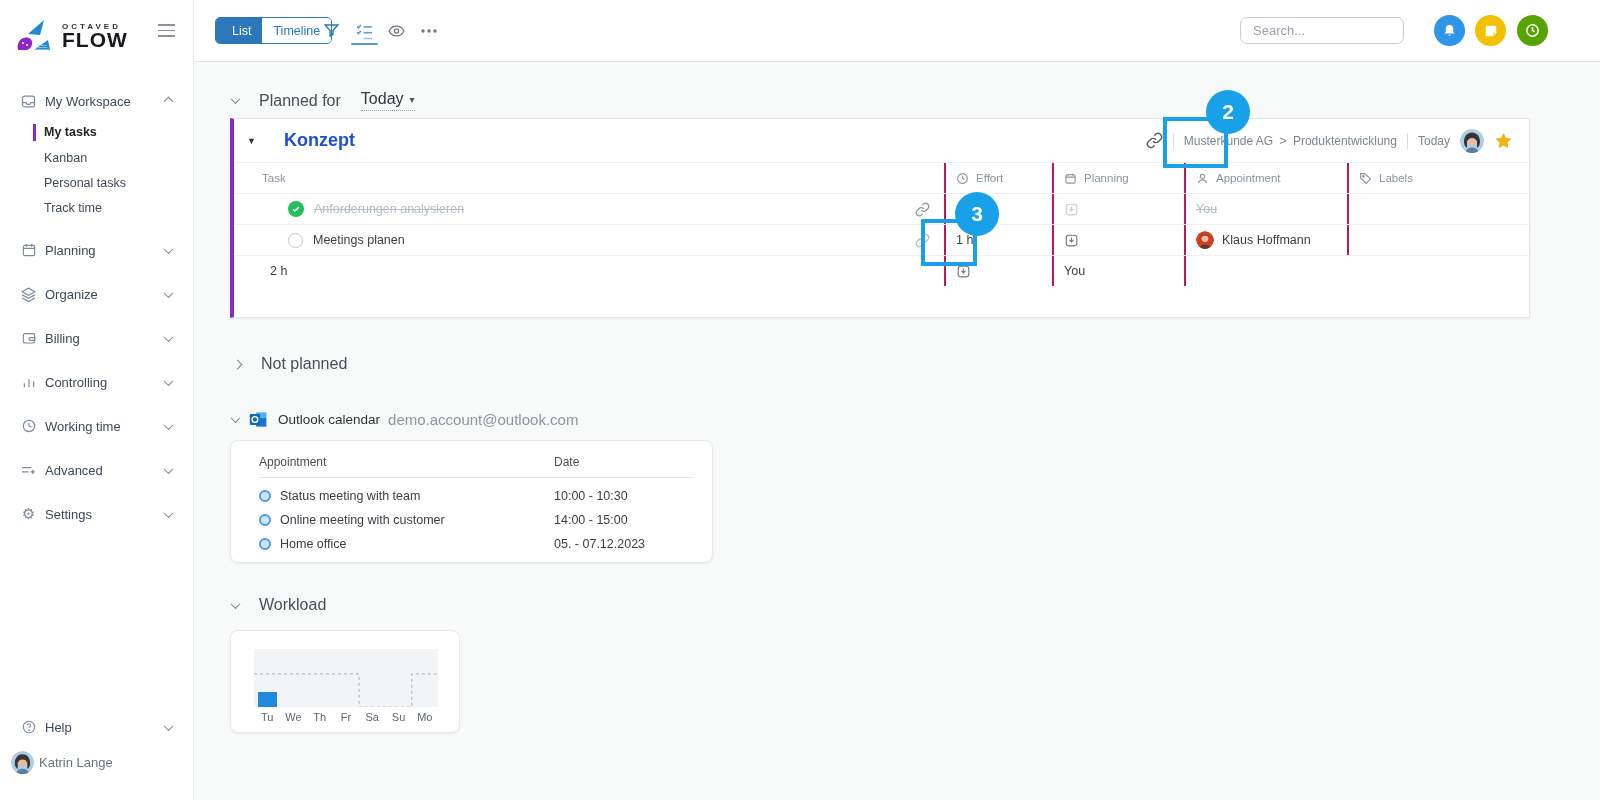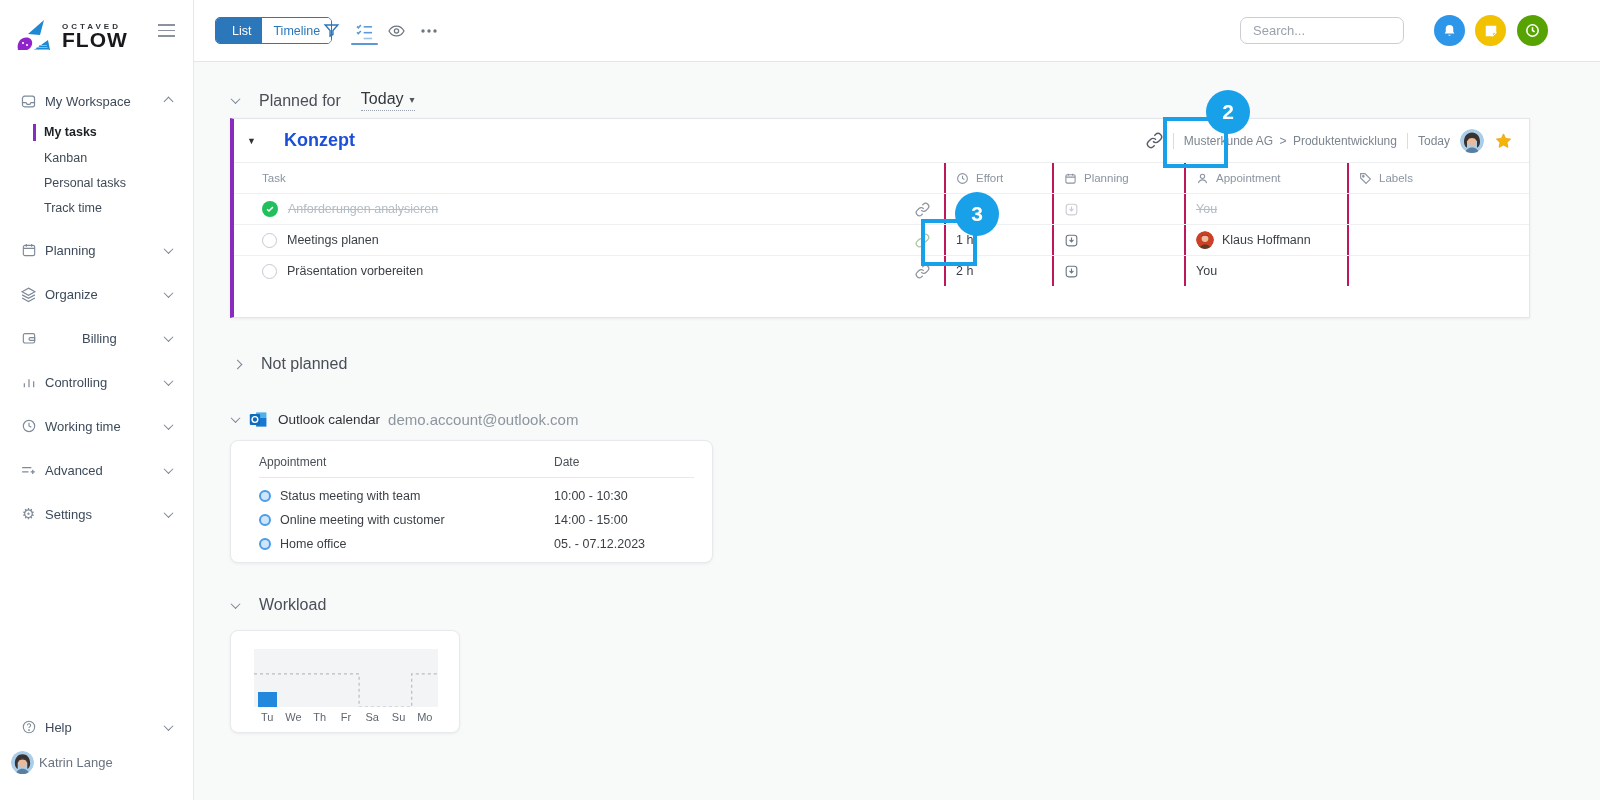--- a/index.html
+++ b/index.html
@@ -74,7 +74,7 @@
   .colhead { height:30px; font-size:11.5px; color:#8b94a0; }
   .colhead .cicon { margin-right:7px; color:#8b94a0; }
   .colhead .task-pad { padding-left:28px; }
-  .trow { height:31px; border-top:1px solid #eef0f2; font-size:12.5px; }
+  .trow { height:31px; border-top:1px solid #eef0f2; font-size:12.5px;padding-left:26px; }
   .task-cell { padding-left:28px; position:relative; }
   .task-cell .ticon { margin-right:10px; }
   .task-cell .link-slot { position:absolute; right:14px; top:0; bottom:0; display:flex; align-items:center; }

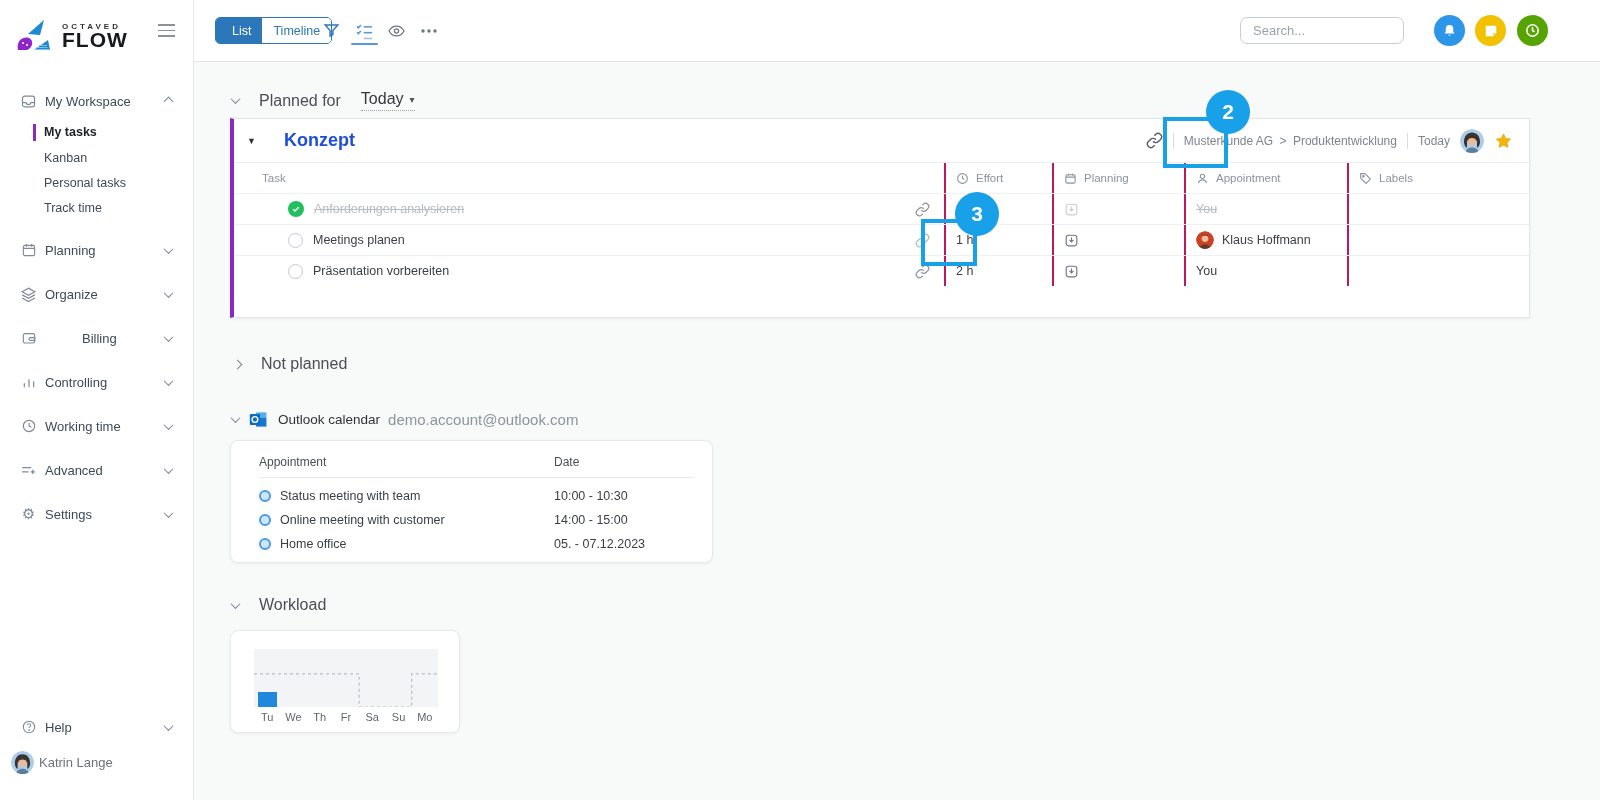--- a/index.html
+++ b/index.html
@@ -452,16 +452,6 @@
     </div>
 
     <div class="cols trow">
-      <div class="cell task-cell">
-        <span class="ticon check-open"></span>
-        <span>Präsentation vorbereiten</span>
-        <span class="link-slot">
-          <svg width="15" height="15" viewBox="0 0 24 24" fill="none" stroke="#8d949e" stroke-width="2">
-            <path d="M10 13a5 5 0 0 0 7.54.54l3-3a5 5 0 0 0-7.07-7.07l-1.72 1.71"></path>
-              <path d="M14 11a5 5 0 0 0-7.54-.54l-3 3a5 5 0 0 0 7.07 7.07l1.71-1.71"></path>
-          </svg>
-        </span>
-      </div>
       <div class="cell">2 h</div>
       <div class="cell">
         <svg width="15" height="15" viewBox="0 0 24 24" fill="none" stroke="#6d7680" stroke-width="1.8">

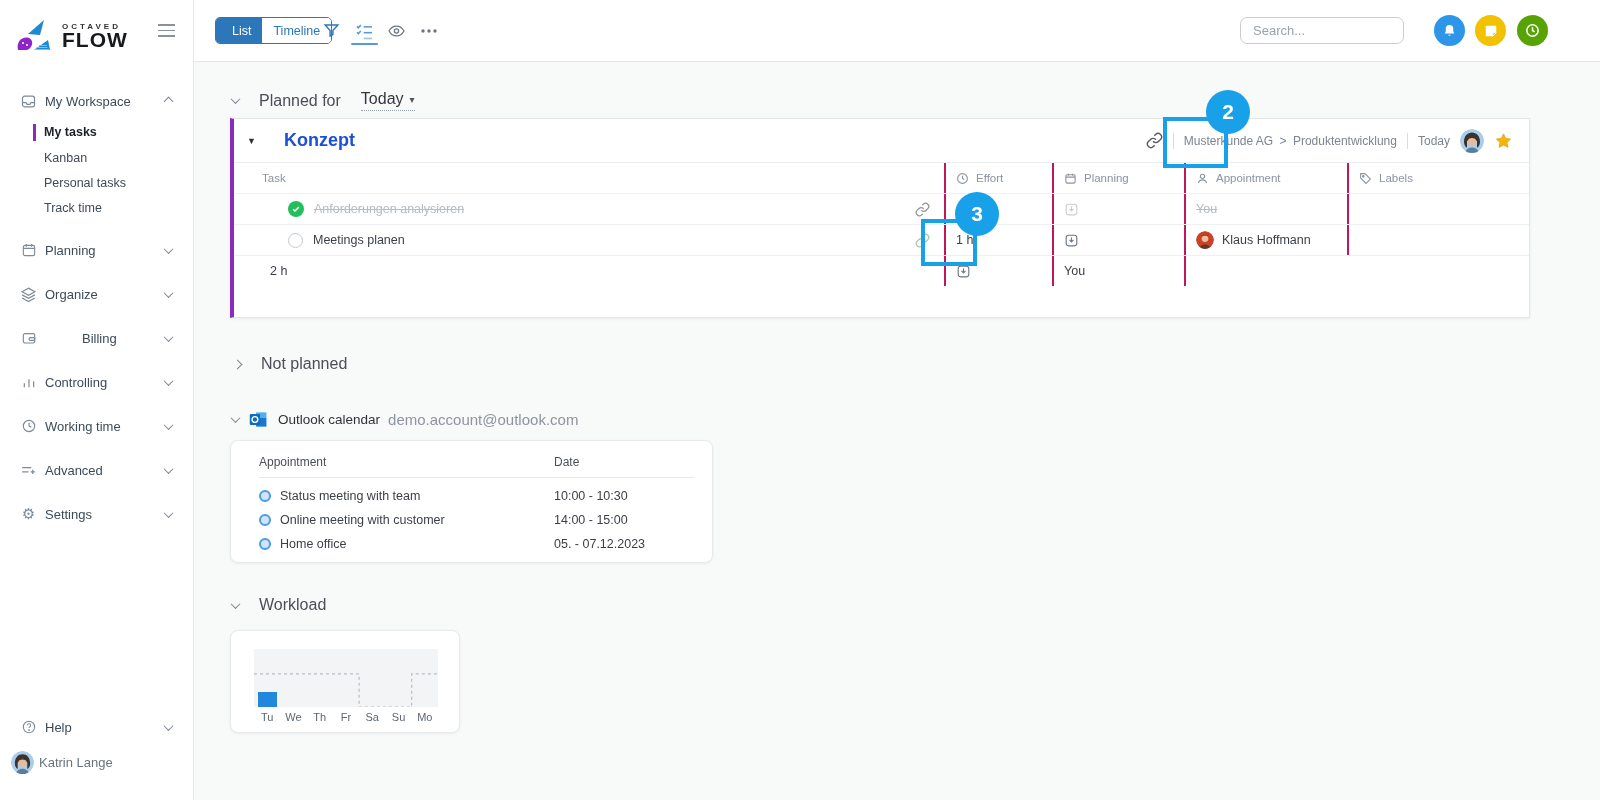--- a/index.html
+++ b/index.html
@@ -180,7 +180,7 @@
     <span class="nlabel">Organize</span>
     <span class="nchev chev down"></span>
   </div>
-  <div class="nav-item" style="top:325px;gap:37px;">
+  <div class="nav-item" style="top:325px;">
     <span class="nicon">
       <svg width="16" height="16" viewBox="0 0 24 24" fill="none" stroke="currentColor" stroke-width="1.7">
         <rect x="3.5" y="5.5" width="17" height="14" rx="2.5"></rect>

